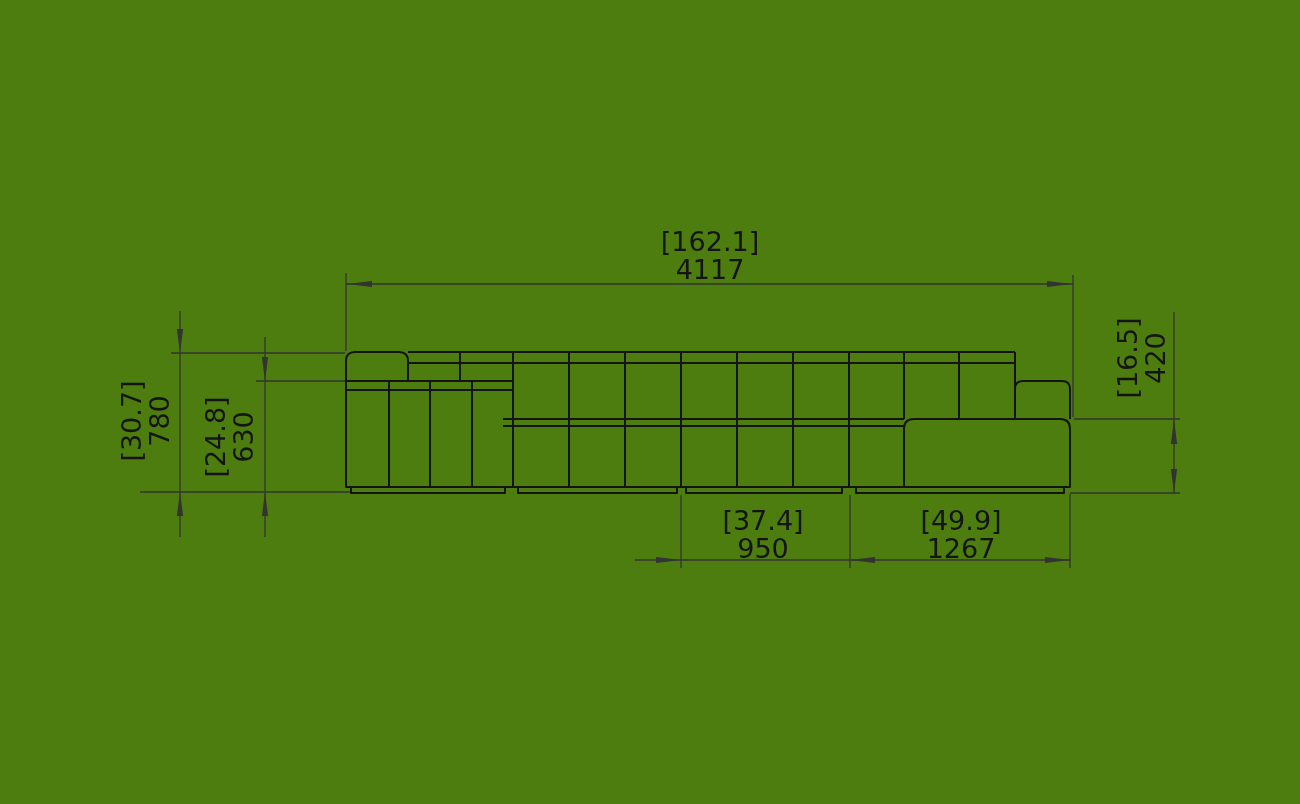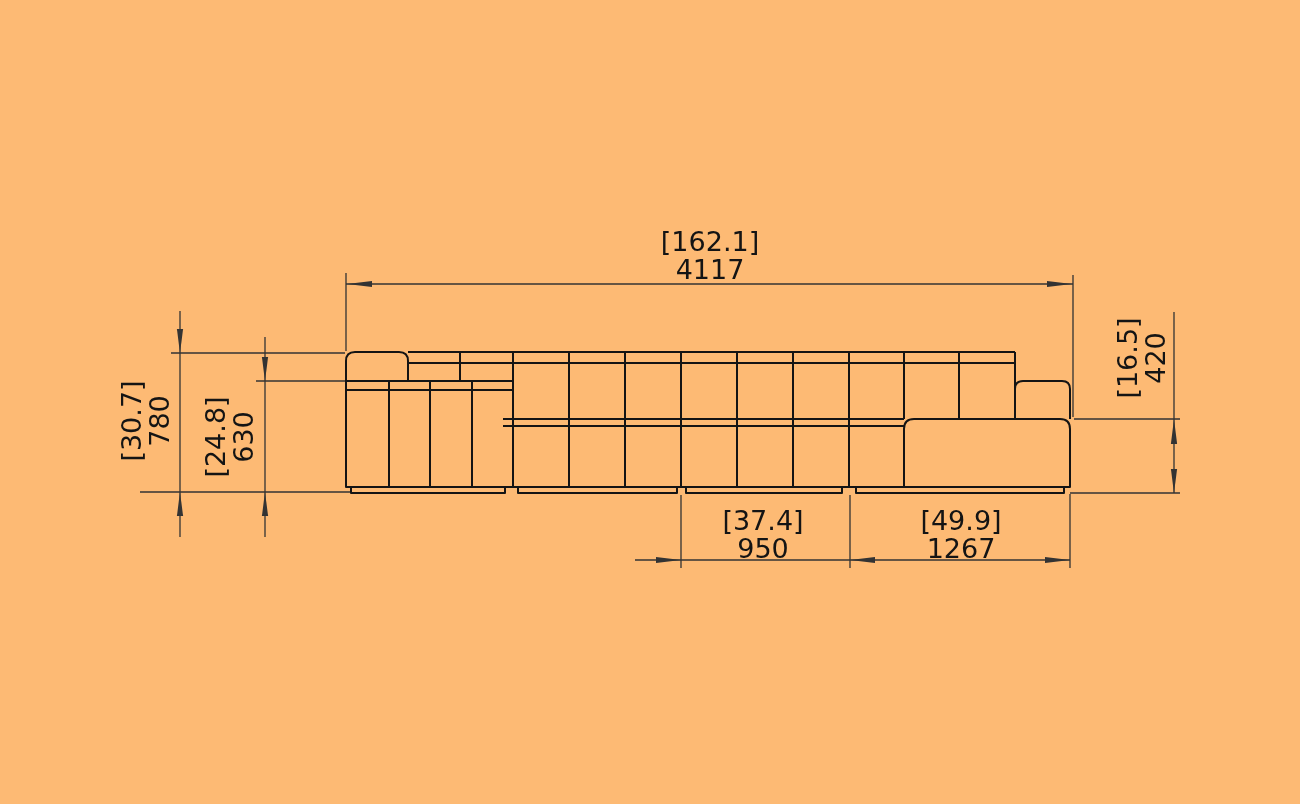--- a/index.html
+++ b/index.html
@@ -3,7 +3,7 @@
 <meta charset="utf-8">
 <style>
   html,body{margin:0;padding:0;background:#ffffff;}
-  .canvas{position:relative;width:1300px;height:804px;background:#fdba74;overflow:hidden;}
+  .canvas{position:relative;width:1300px;height:804px;background:#4d7c0f;overflow:hidden;}
   svg{display:block;}
   .sofa path{stroke:#141414;stroke-width:2;fill:none;stroke-linejoin:round;stroke-linecap:butt;}
   .dim path{stroke:#333333;stroke-width:1.3;fill:none;stroke-linecap:butt;}

